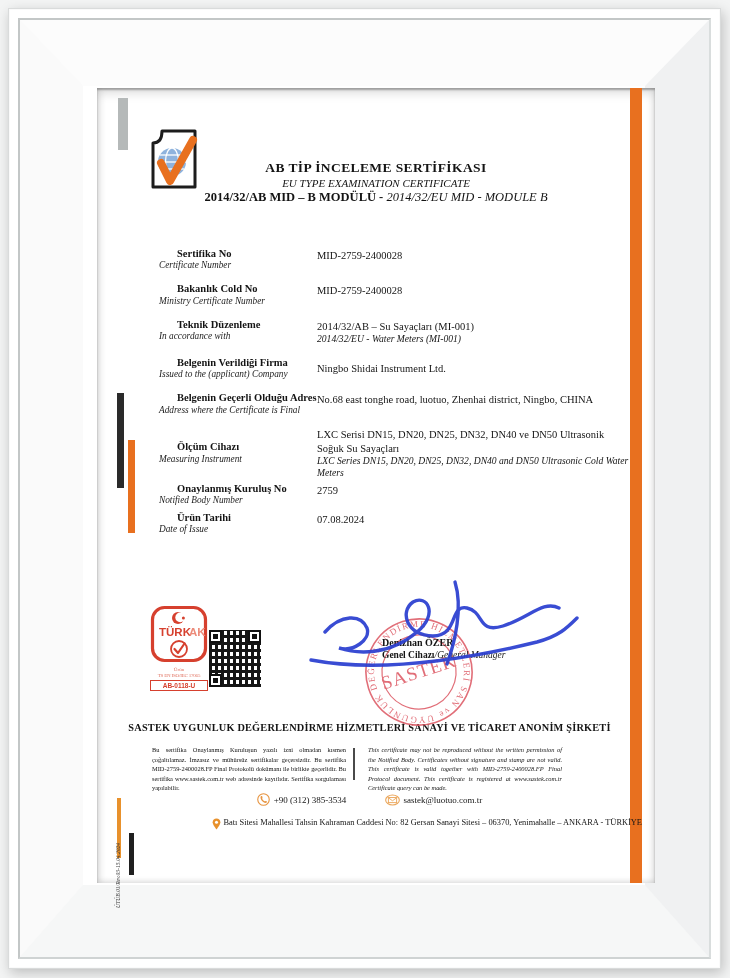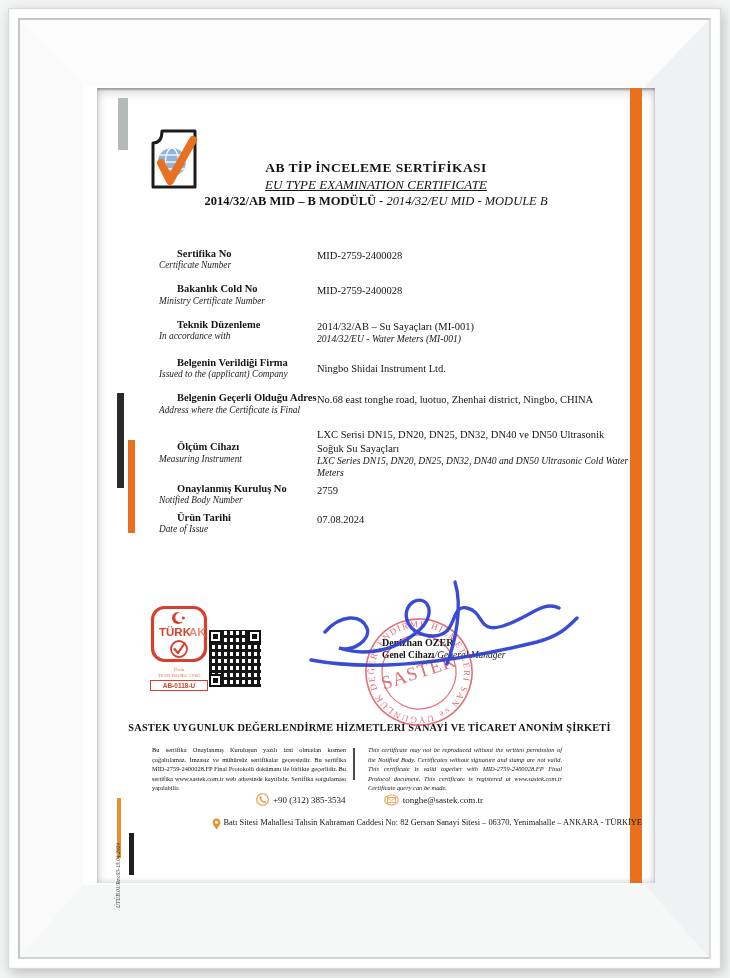--- a/index.html
+++ b/index.html
@@ -47,7 +47,7 @@
 
   .header{position:absolute;left:0;top:72px;width:558px;text-align:center;}
   .title-tr{font-size:13.5px;font-weight:bold;letter-spacing:.4px;}
-  .title-en{font-size:13px;font-style:italic;margin-top:1px;text-decoration:underline;}
+  .title-en{font-size:11px;font-style:italic;margin-top:1px;}
   .title-sub{font-size:12.5px;margin-top:1px;}
   .title-sub .b{font-weight:bold;}
   .title-sub .i{font-style:italic;}

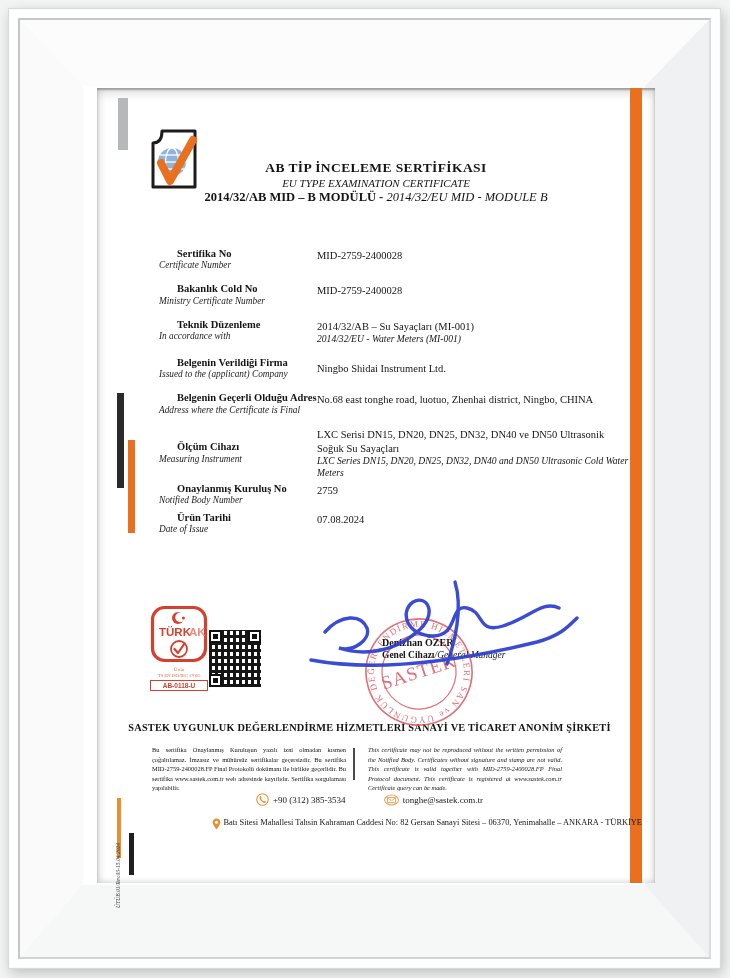--- a/index.html
+++ b/index.html
@@ -281,7 +281,7 @@
         <rect x="3.6" y="3.4" width="8.8" height="5.4" fill="none" stroke="#EBA75C" stroke-width="1"></rect>
         <path d="M3.8 3.8 L8 6.8 L12.2 3.8" fill="none" stroke="#EBA75C" stroke-width="1"></path>
       </svg>
-      <span>tonghe@sastek.com.tr</span>
+      <span>sastek@luotuo.com.tr</span>
     </span>
   </div>
 

